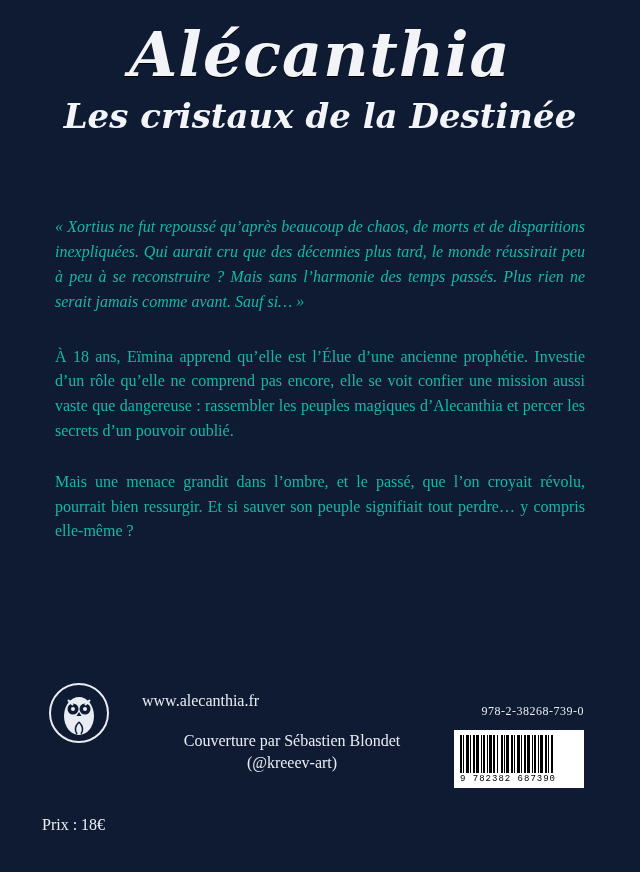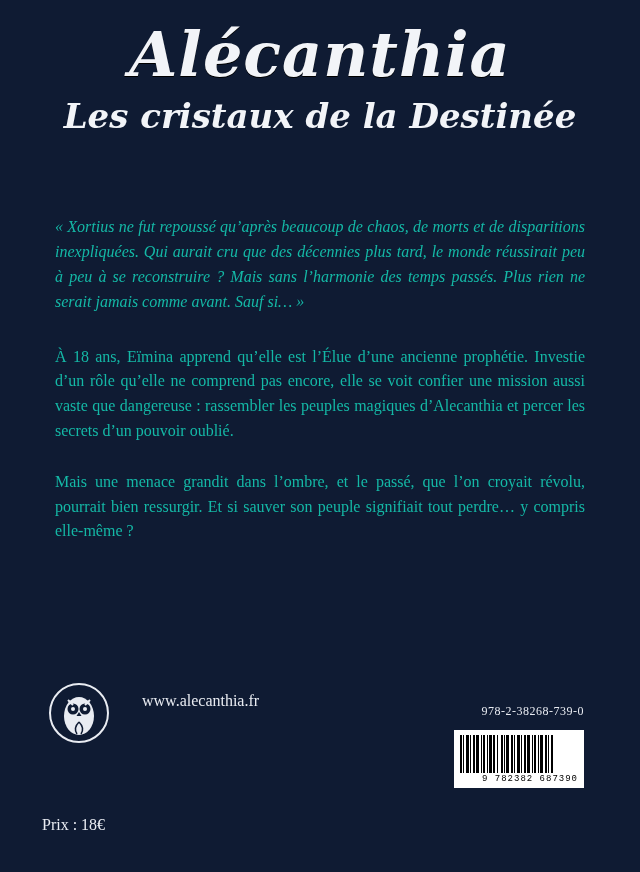--- a/index.html
+++ b/index.html
@@ -190,6 +190,10 @@
 
     <div class="site">www.alecanthia.fr</div>
 
+    <div class="credit">
+      <div>Couverture par Sébastien Blondet</div>
+      <div>(@kreeev-art)</div>
+    </div>
 
     <div class="isbn">978-2-38268-739-0</div>
 

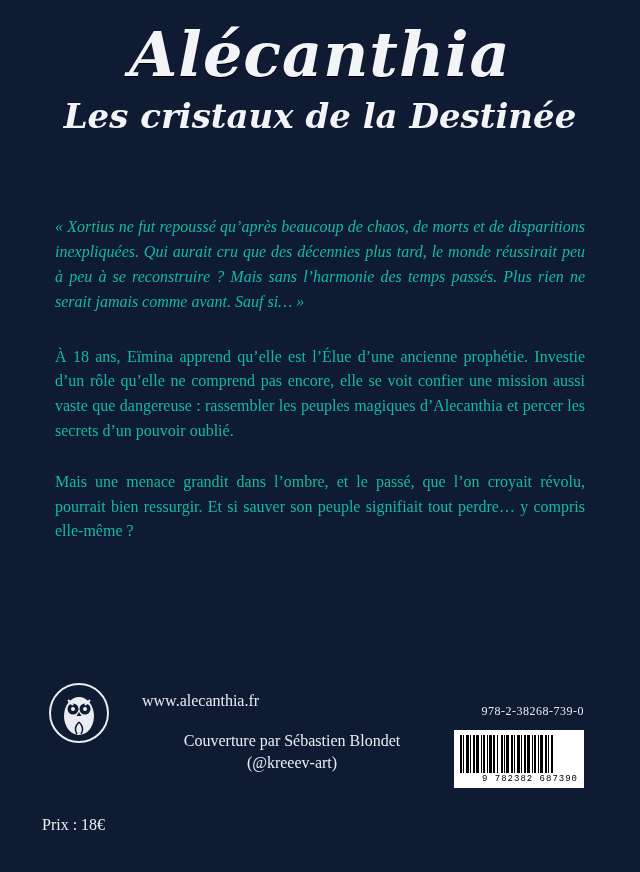--- a/index.html
+++ b/index.html
@@ -144,7 +144,7 @@
     font-family: "Liberation Mono", monospace;
     font-size: 9px;
     color: #000;
-    text-align: right;
+    text-align: left;
     letter-spacing: 1px;
     line-height: 12px;
   }

